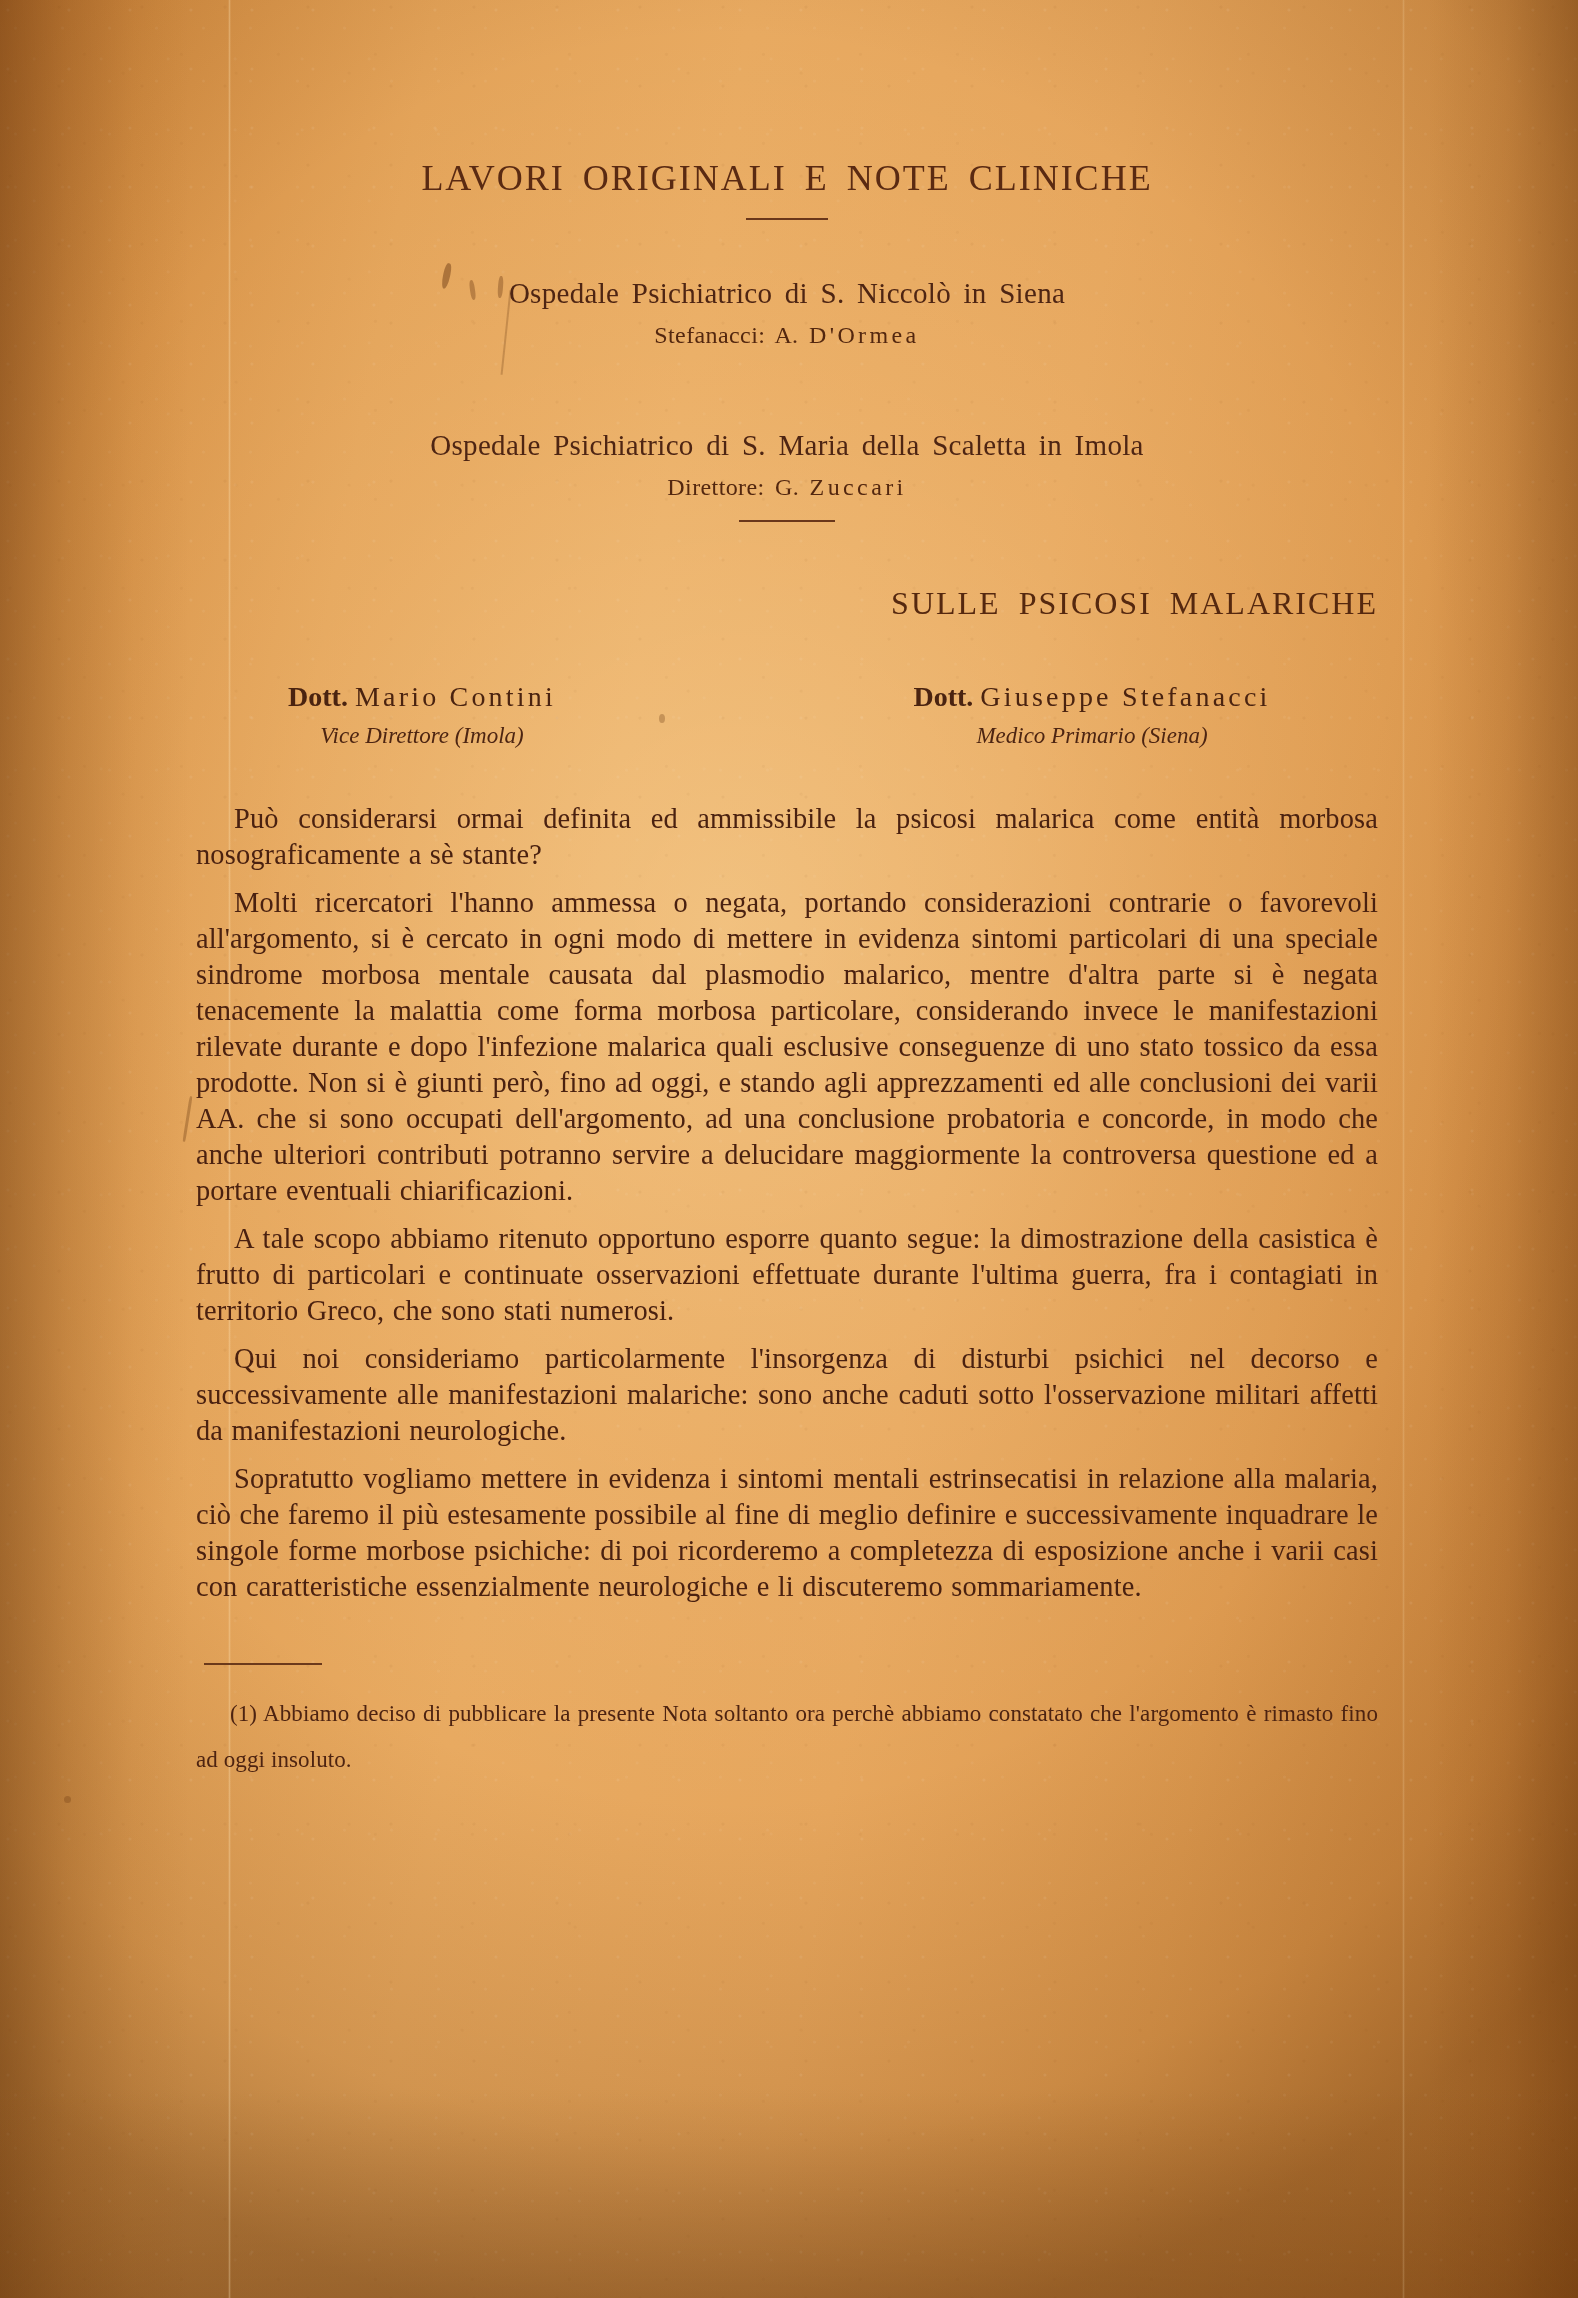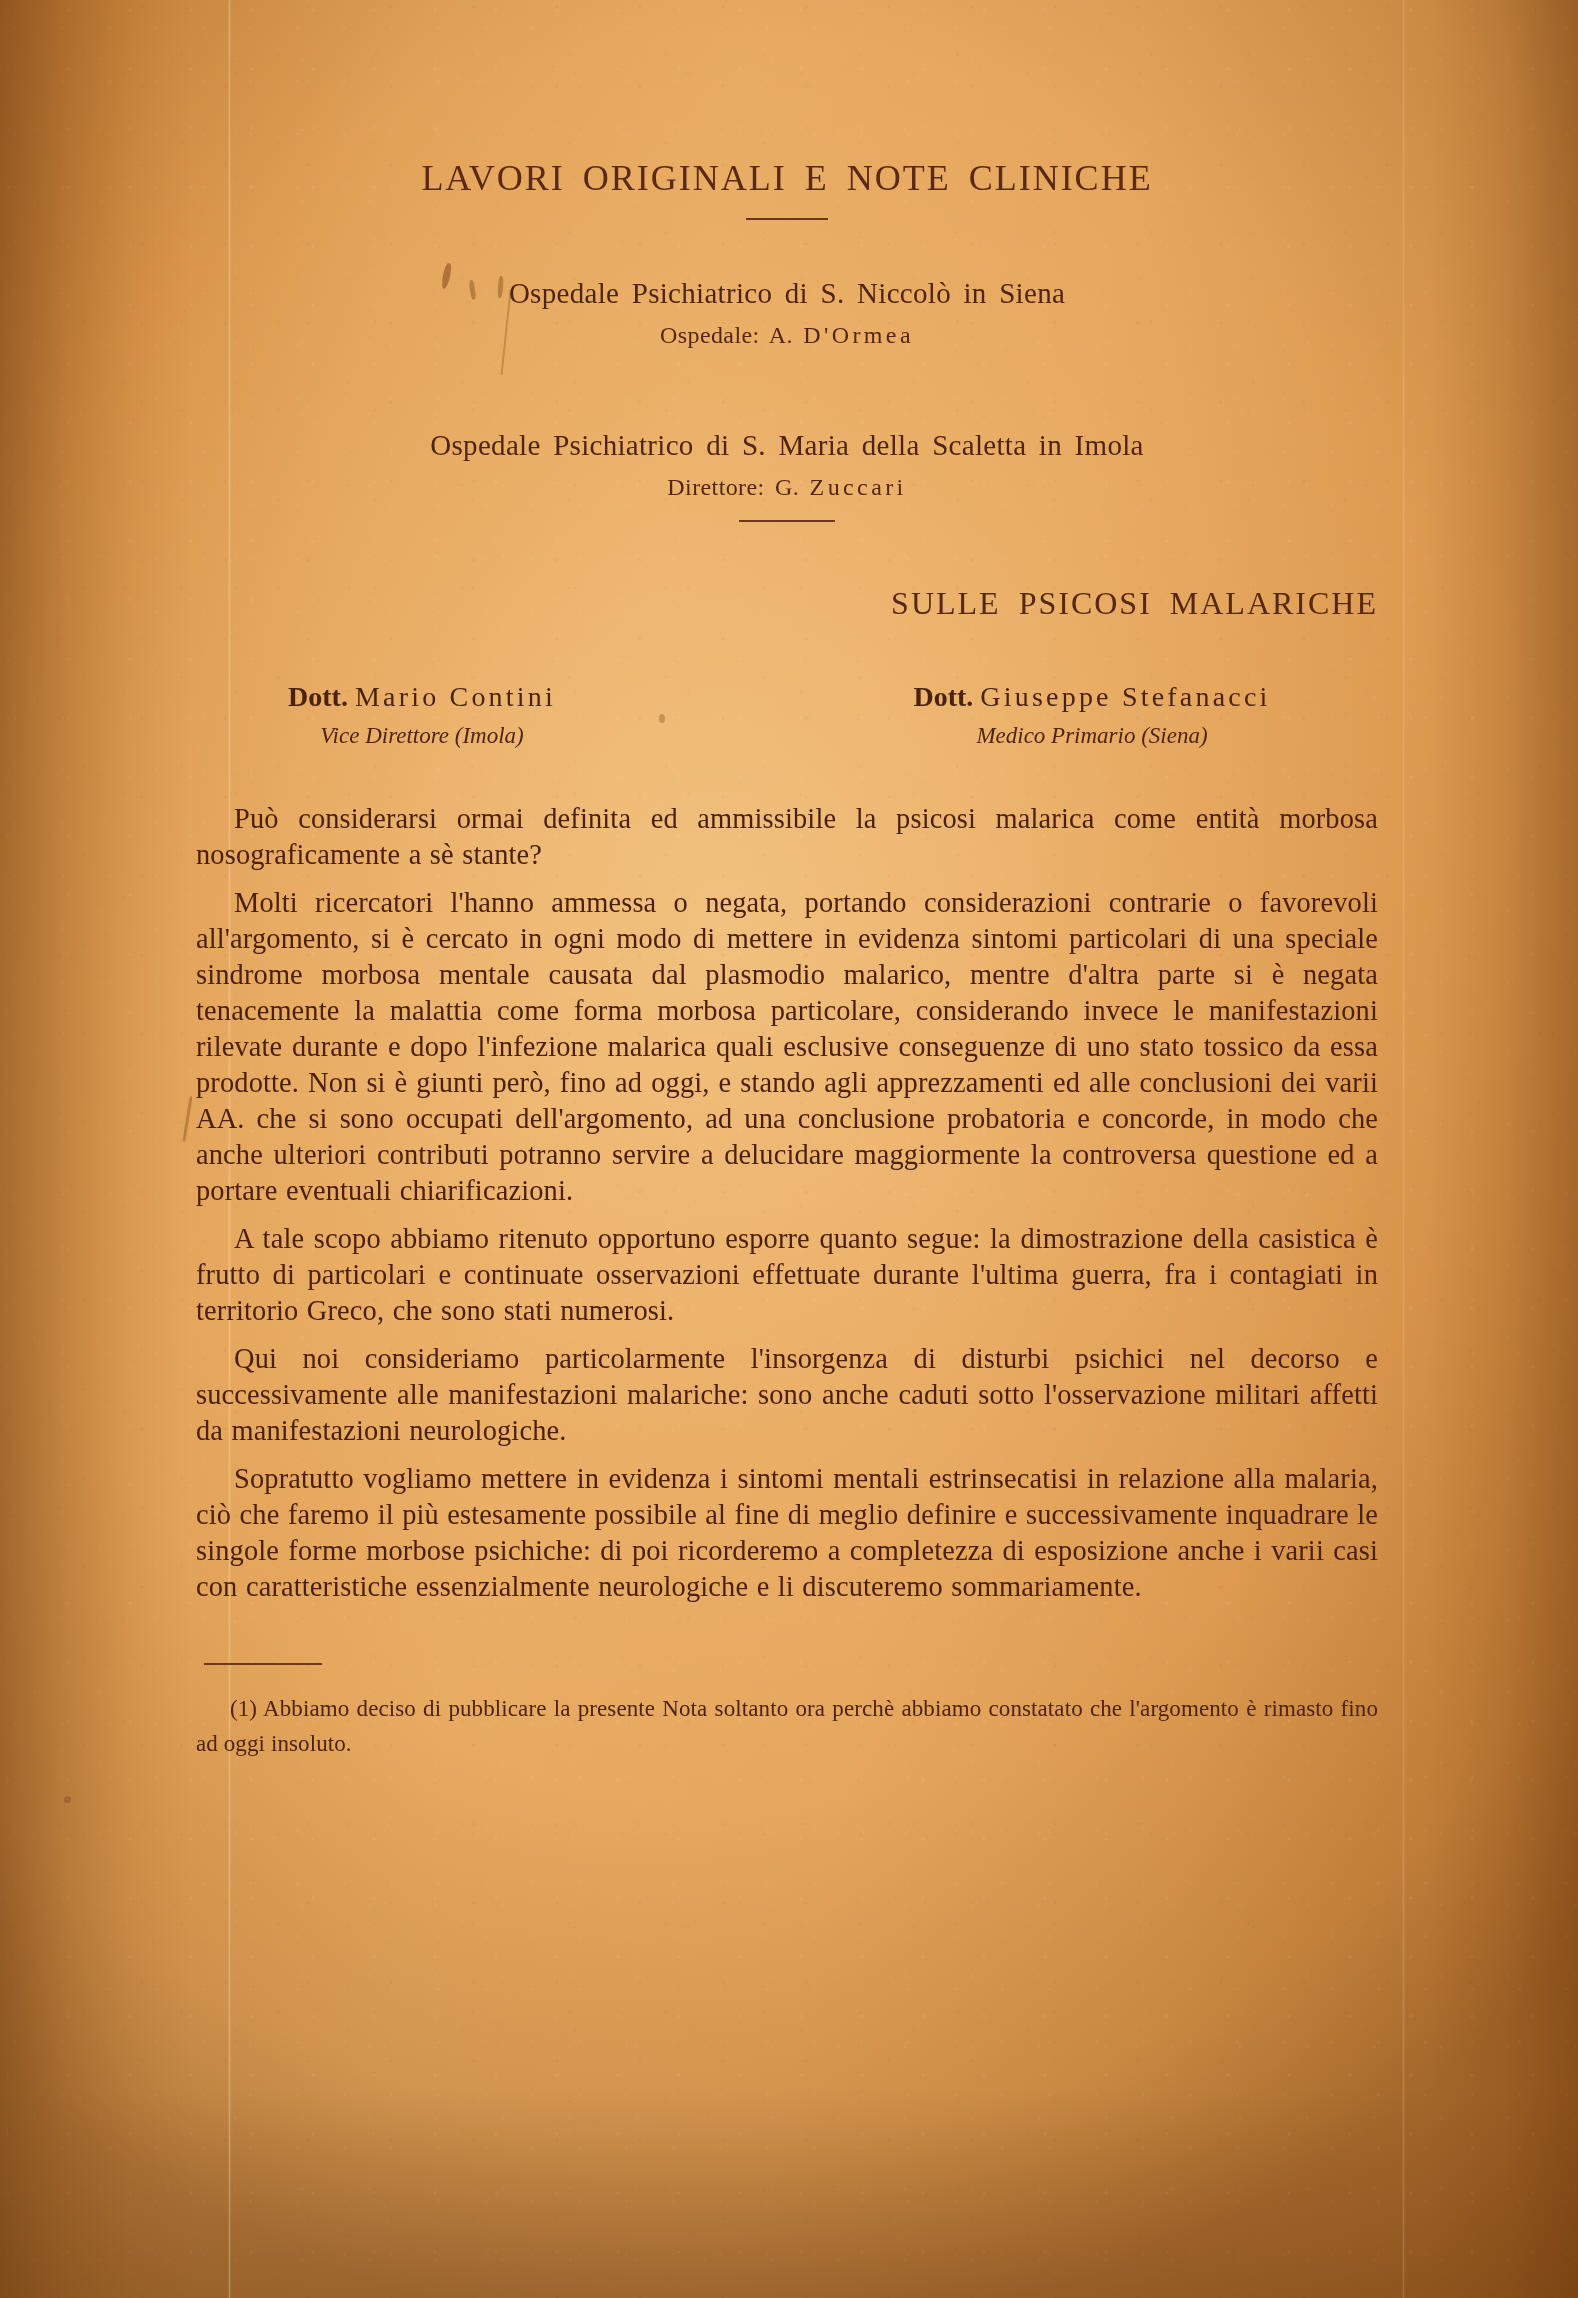--- a/index.html
+++ b/index.html
@@ -246,7 +246,7 @@
     <div class="affil-block affil-1">
       <div class="affil-name">Ospedale Psichiatrico di S. Niccolò in Siena</div>
       <div class="affil-dir">
-        <span>Ospedale: A. </span><span class="spaced">D'Ormea</span>
+        <span>Stefanacci: A. </span><span class="spaced">D'Ormea</span>
       </div>
     </div>
 

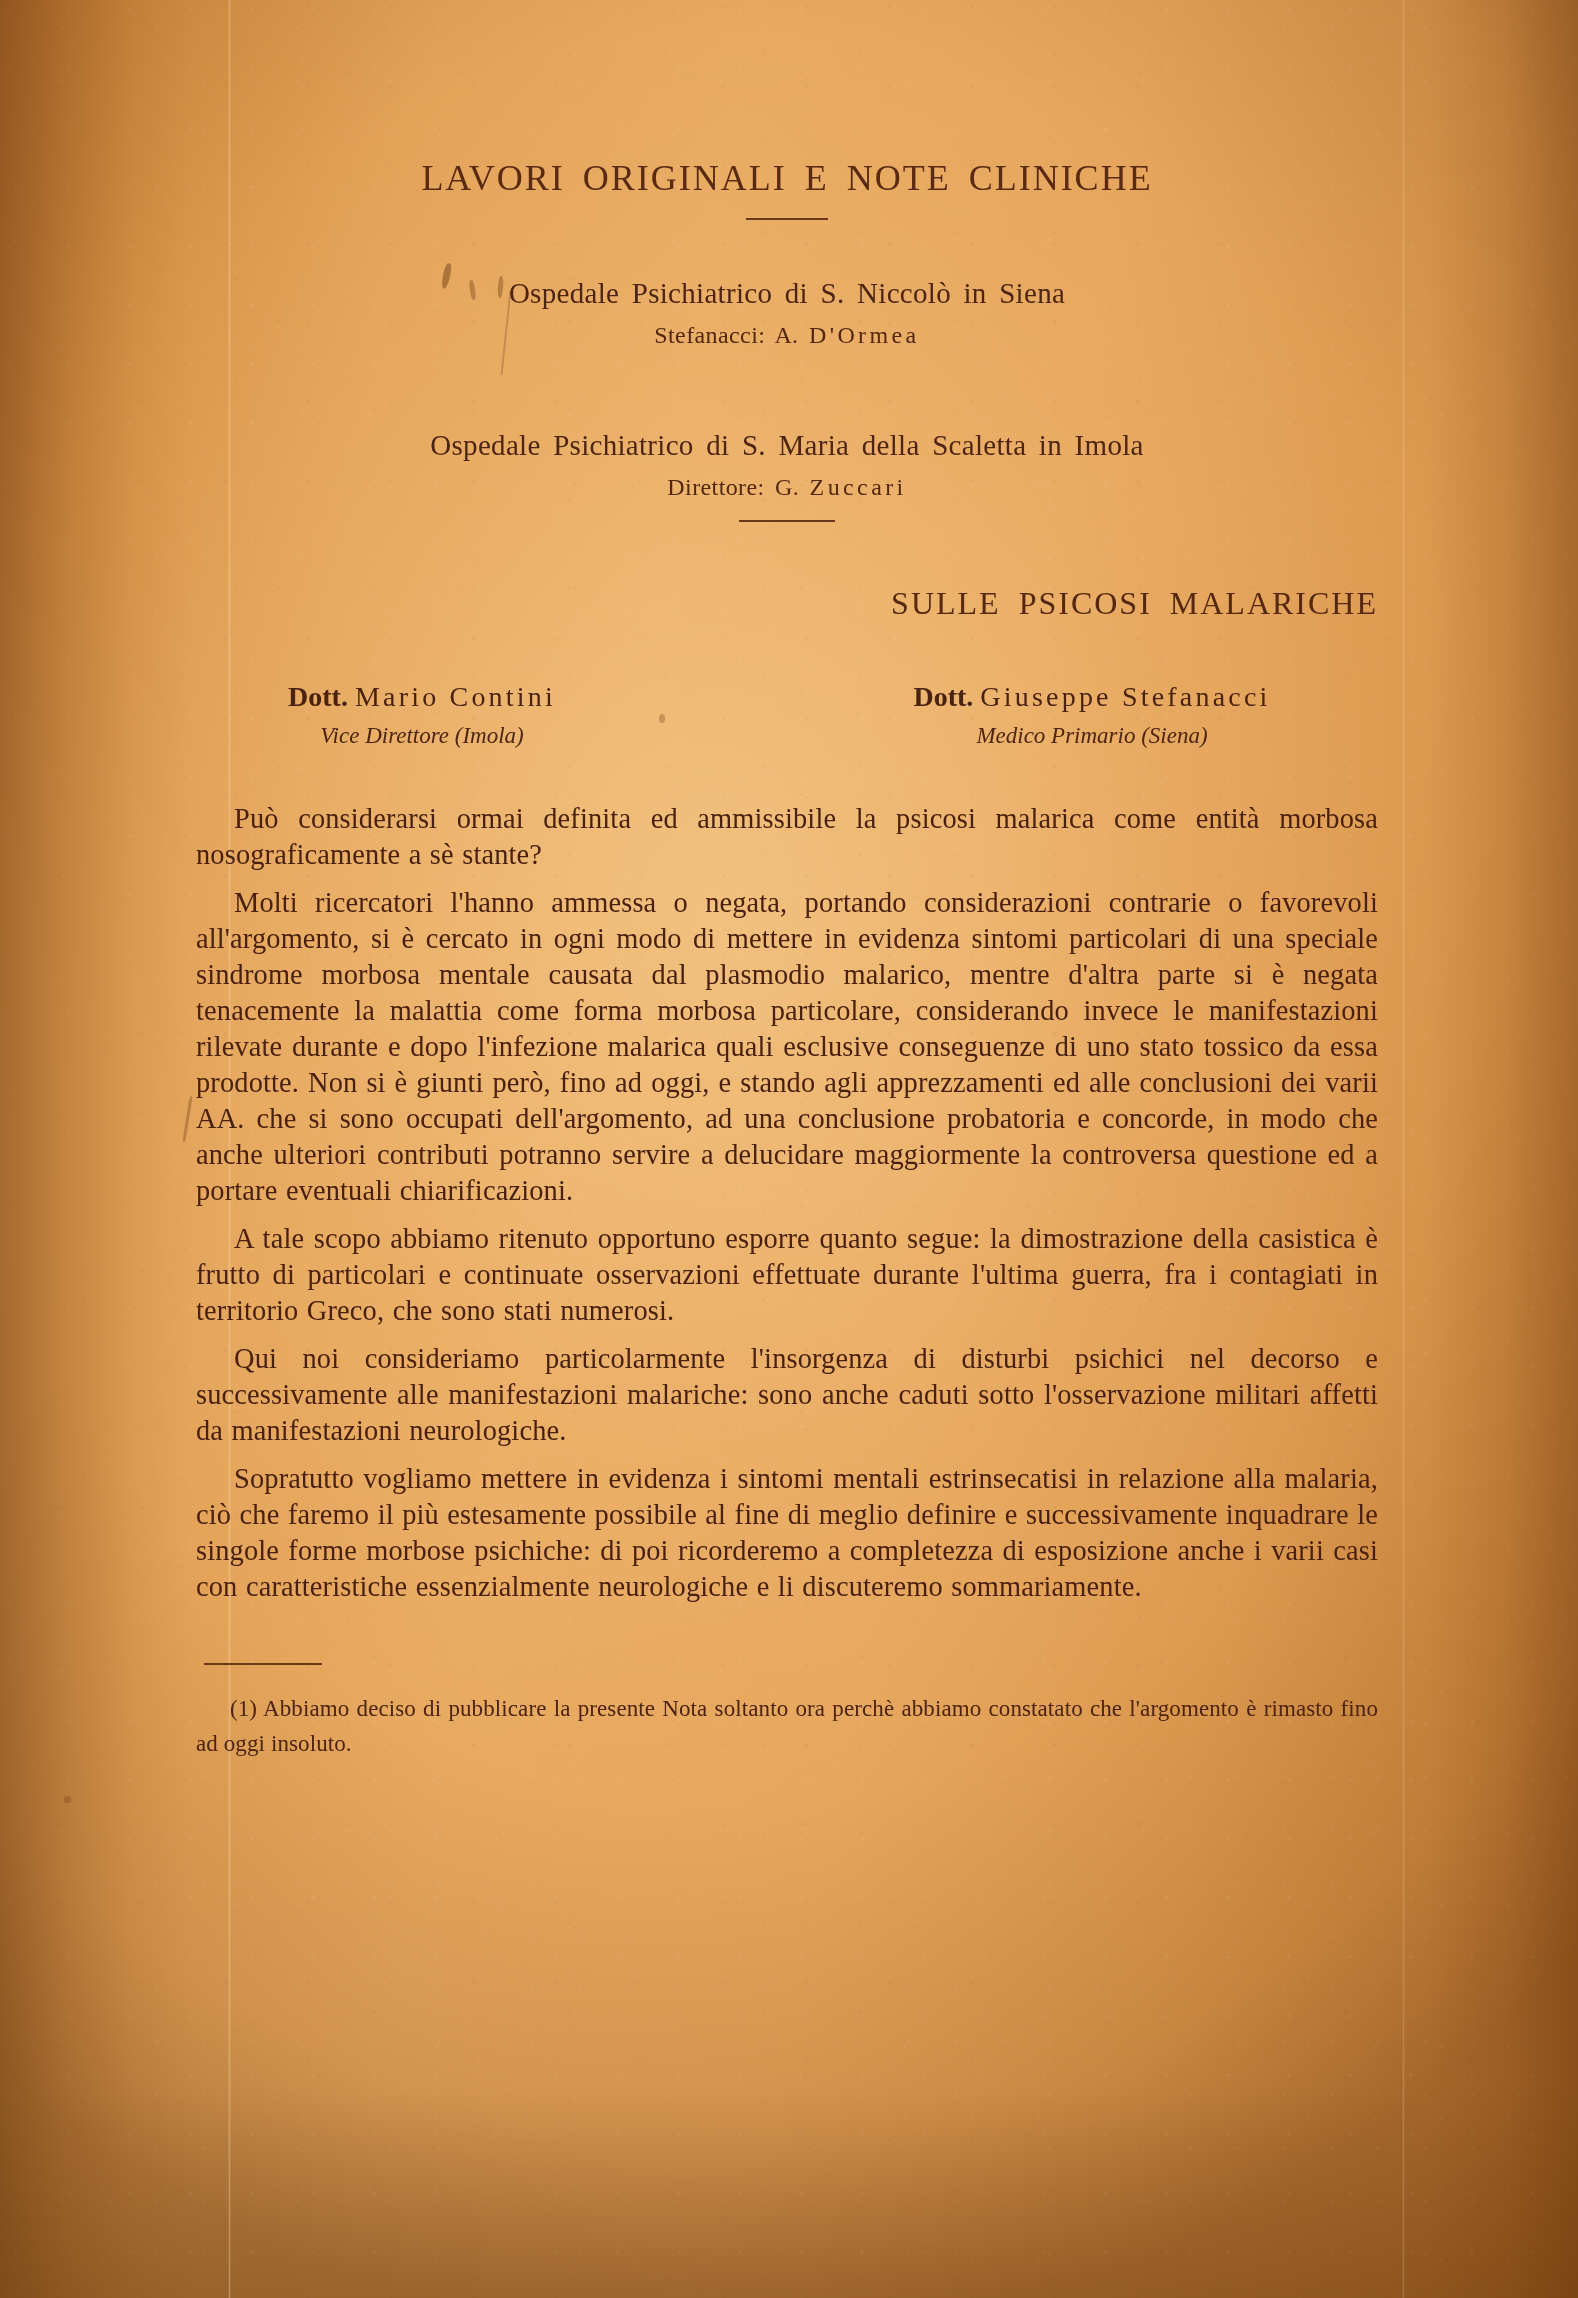--- a/index.html
+++ b/index.html
@@ -196,7 +196,7 @@
   }
   .footnote {
     font-size: 23px;
-    line-height: 35px;
+    line-height: 46px;
     text-align: justify;
     text-indent: 34px;
     margin: 26px 0 0 0;

